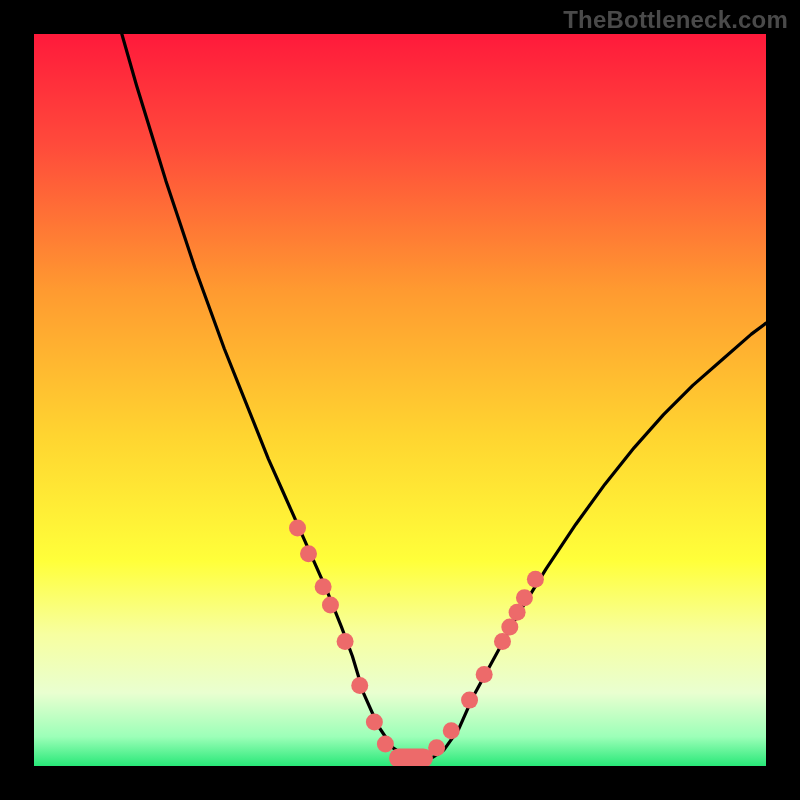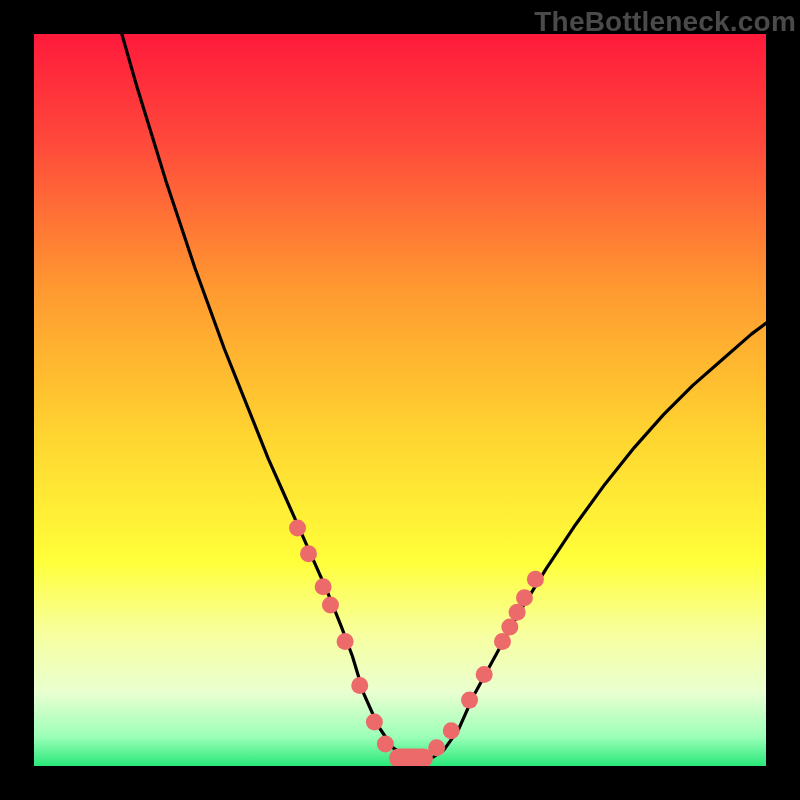--- a/index.html
+++ b/index.html
@@ -28,9 +28,9 @@
   .watermark {
     position: absolute;
     top: 6px;
-    right: 4px;
+    right: 12px;
     color: #4a4a4a;
-    font-size: 28px;
+    font-size: 24px;
     font-weight: 600;
     letter-spacing: 0.2px;
     user-select: none;

